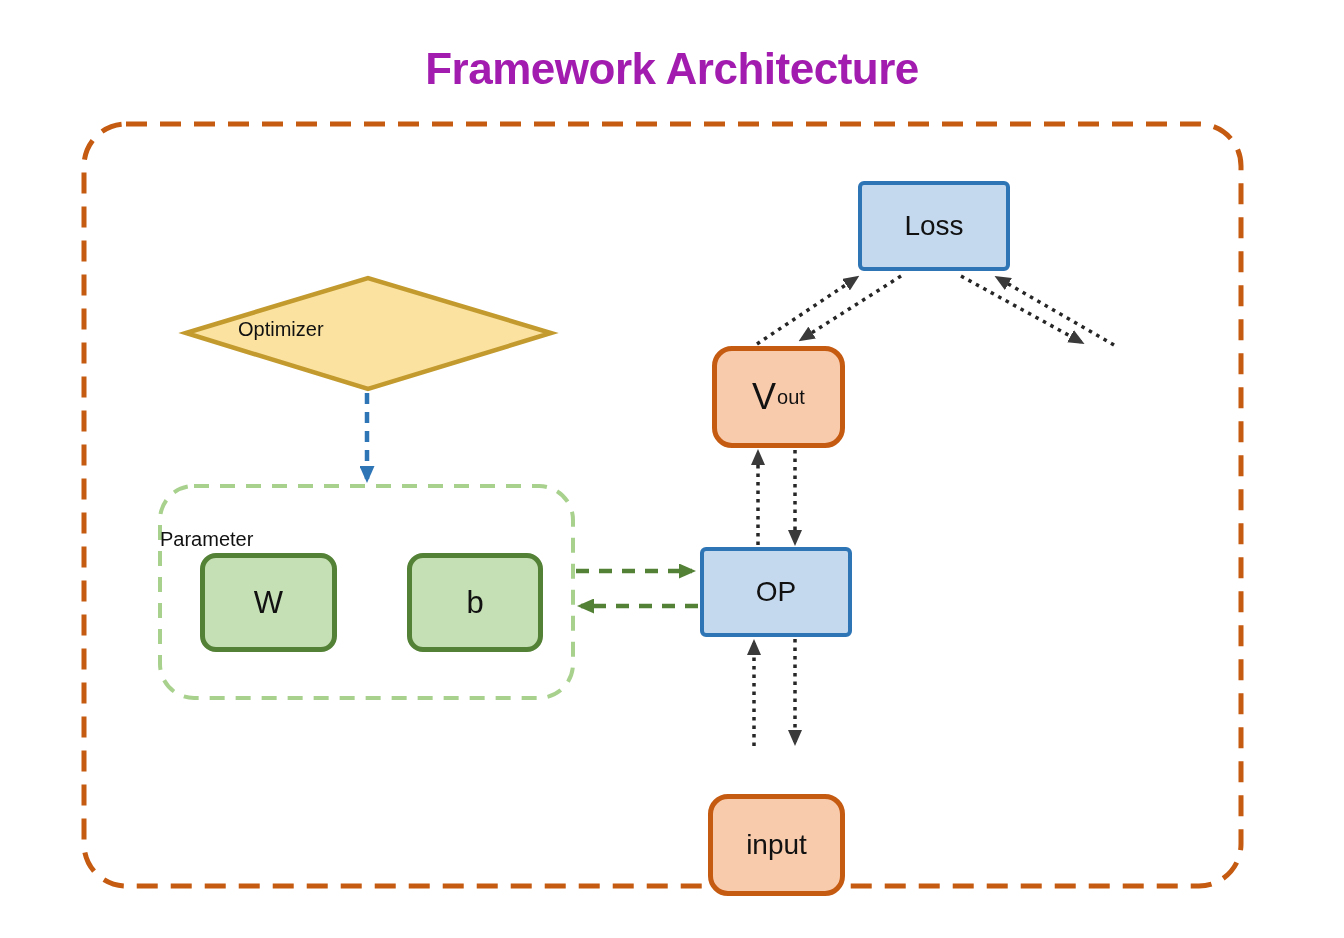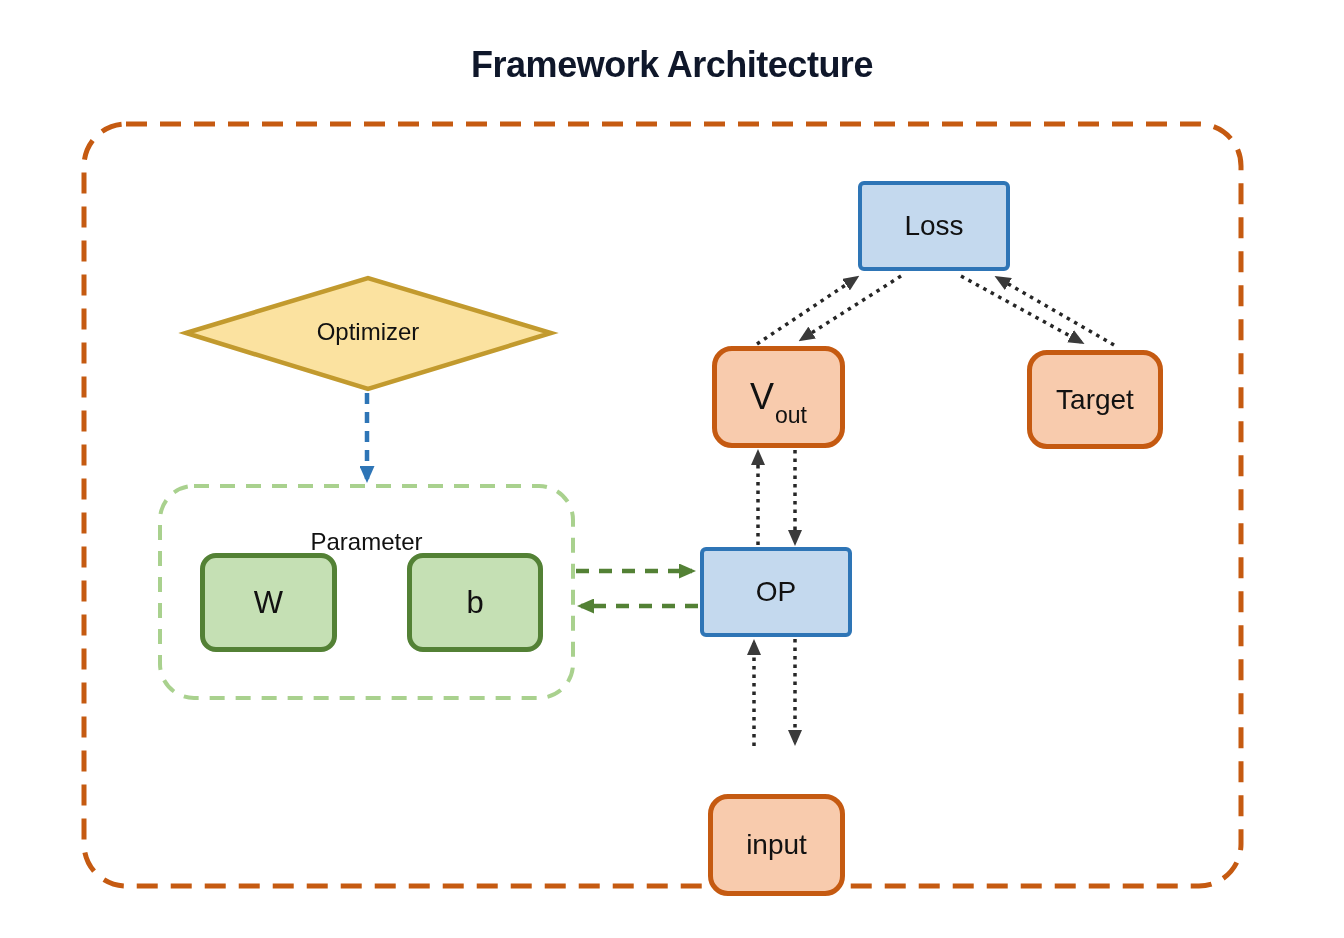--- a/index.html
+++ b/index.html
@@ -20,7 +20,7 @@
   }
   .title{
     position:absolute;top:44px;left:0;width:100%;text-align:center;
-    font-size:36px;font-weight:600;letter-spacing:-0.5px;color:#0f172a;
+    font-size:44px;font-weight:600;letter-spacing:-0.5px;color:#a21caf;
   }
   svg.layer{position:absolute;left:0;top:0;width:1344px;height:938px;}
   .outer-rect{fill:none;stroke:var(--outer-border);stroke-width:5;stroke-dasharray:21 13;}

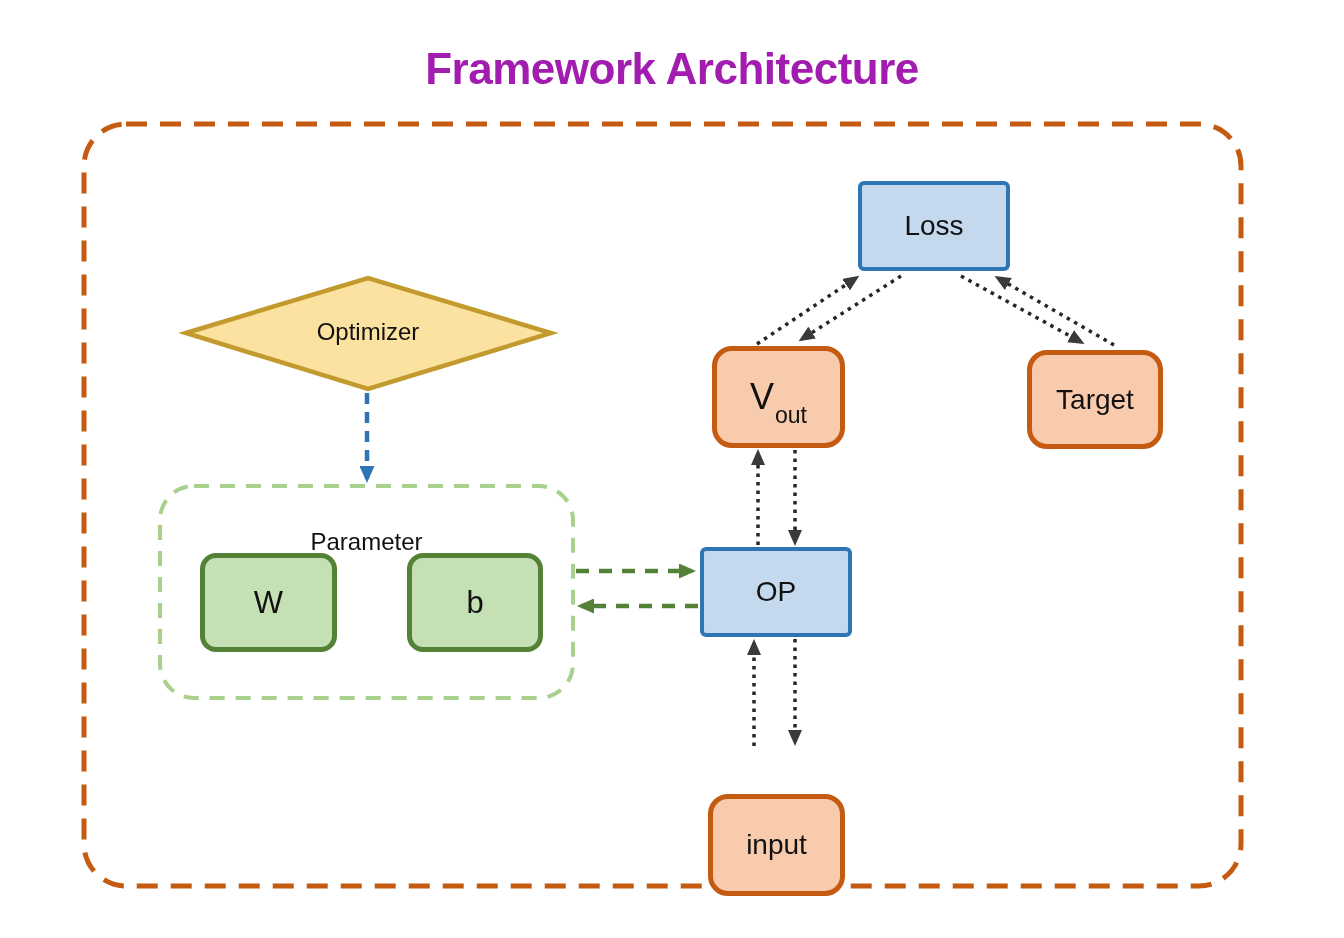--- a/index.html
+++ b/index.html
@@ -47,7 +47,7 @@
   #wbox  {left:200px; top:553px; width:137px; height:99px;}
   #bbox  {left:407px; top:553px; width:136px; height:99px;}
 
-  .float-label{position:absolute;text-align:center;font-size:24px;line-height:1.15;}
+  .float-label{position:absolute;font-size:20px;line-height:1.15;}
   #optimizer-label{left:238px;top:318px;width:260px;}
   #parameter-label{left:160px;top:528px;width:413px;}
 

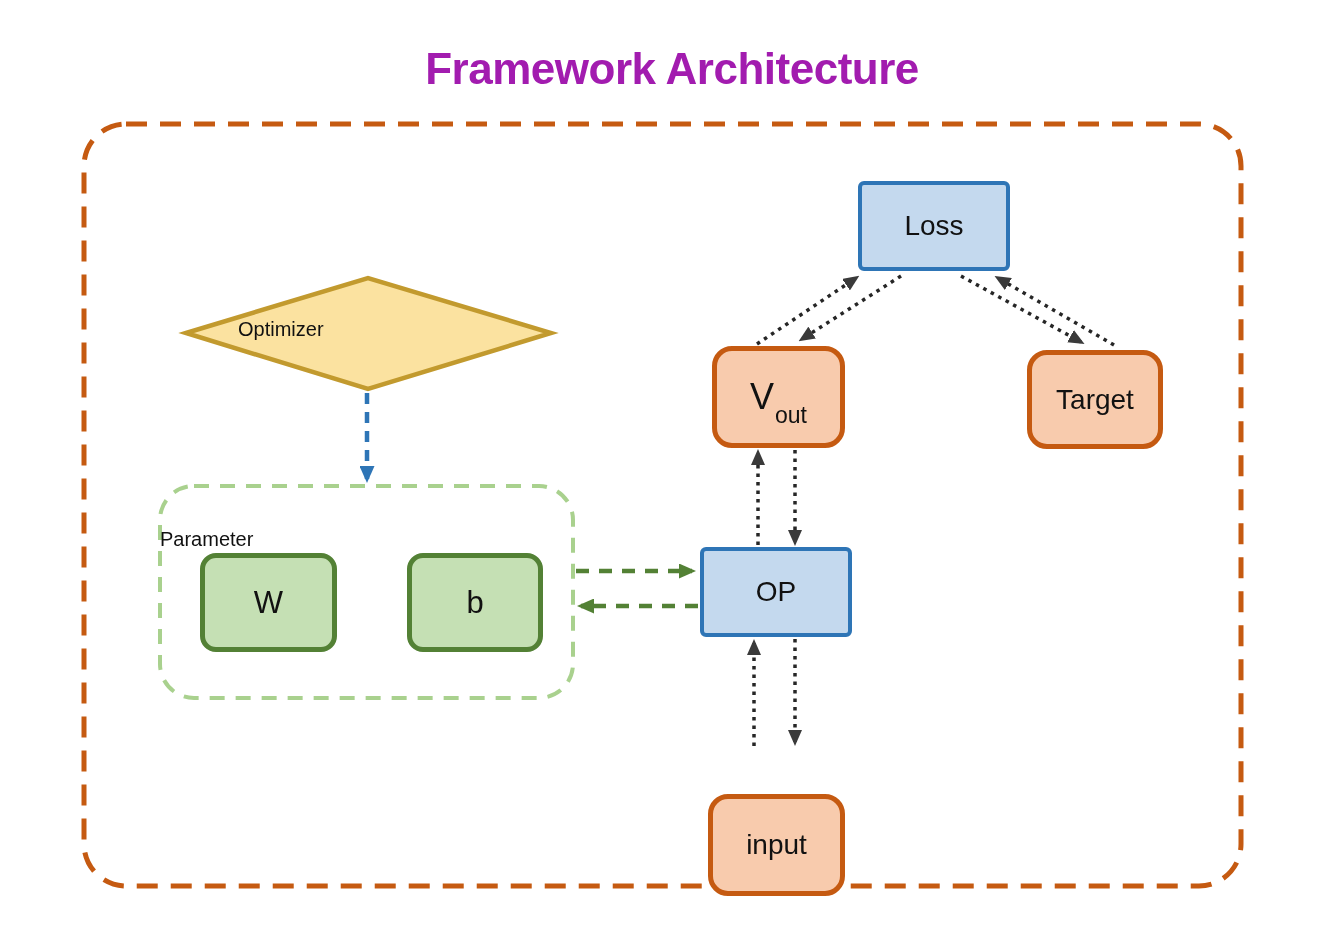--- a/index.html
+++ b/index.html
@@ -52,7 +52,7 @@
   #parameter-label{left:160px;top:528px;width:413px;}
 
   .v-main{font-size:36px;}
-  .v-sub{font-size:23px;position:relative;top:18px;margin-left:1px;}
+  .v-sub{font-size:20px;position:relative;top:0;margin-left:1px;}
 </style>
 </head>
 <body>

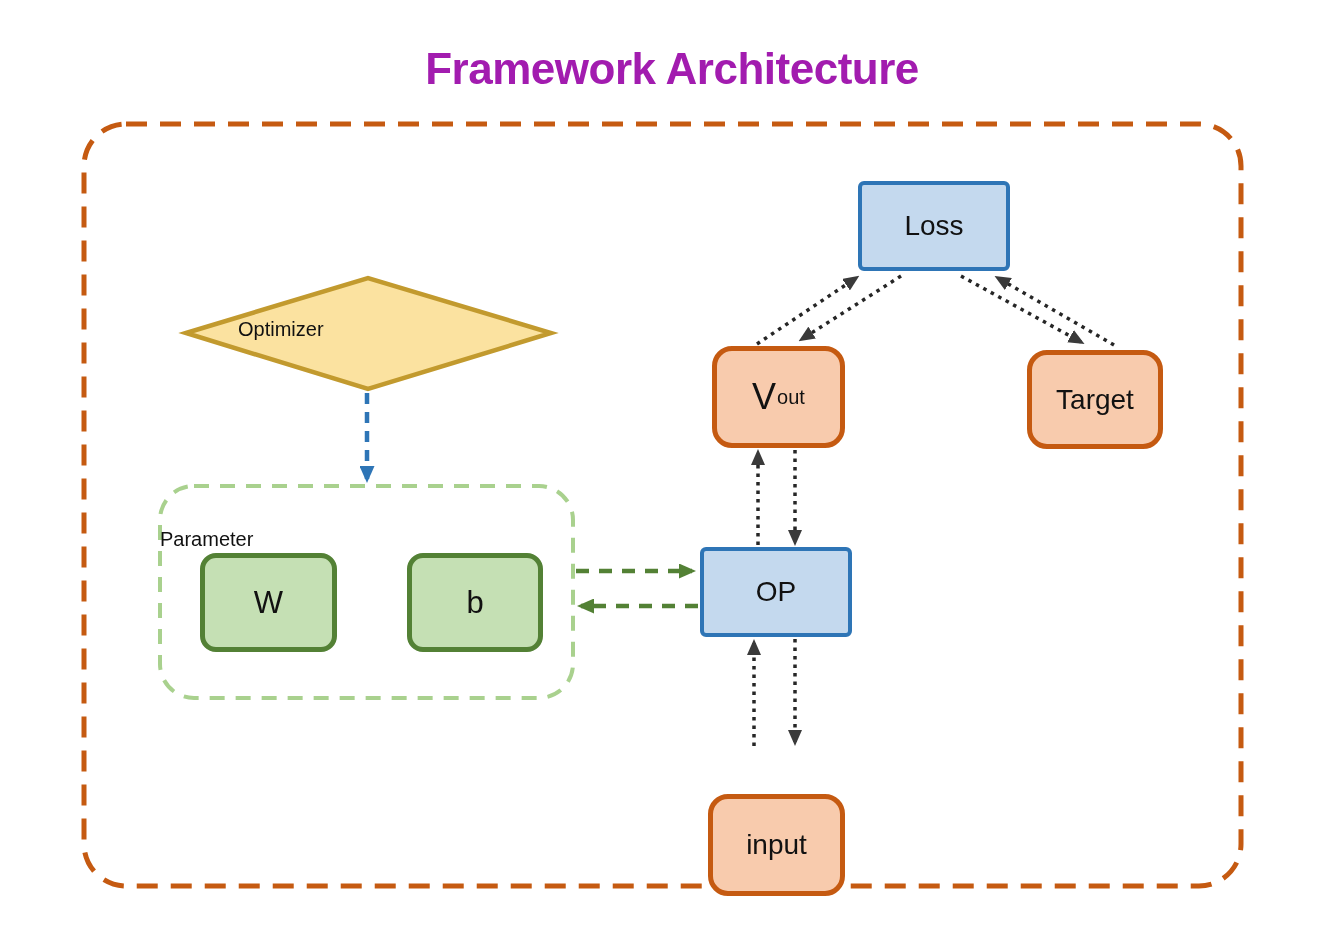--- a/index.html
+++ b/index.html
@@ -106,9 +106,6 @@
       <span class="v-sub">out</span>
   </div>
 
-  <div id="target" class="node orange-box">
-    <span>Target</span>
-  </div>
 
   <div id="parameter-label" class="float-label">Parameter</div>
 

